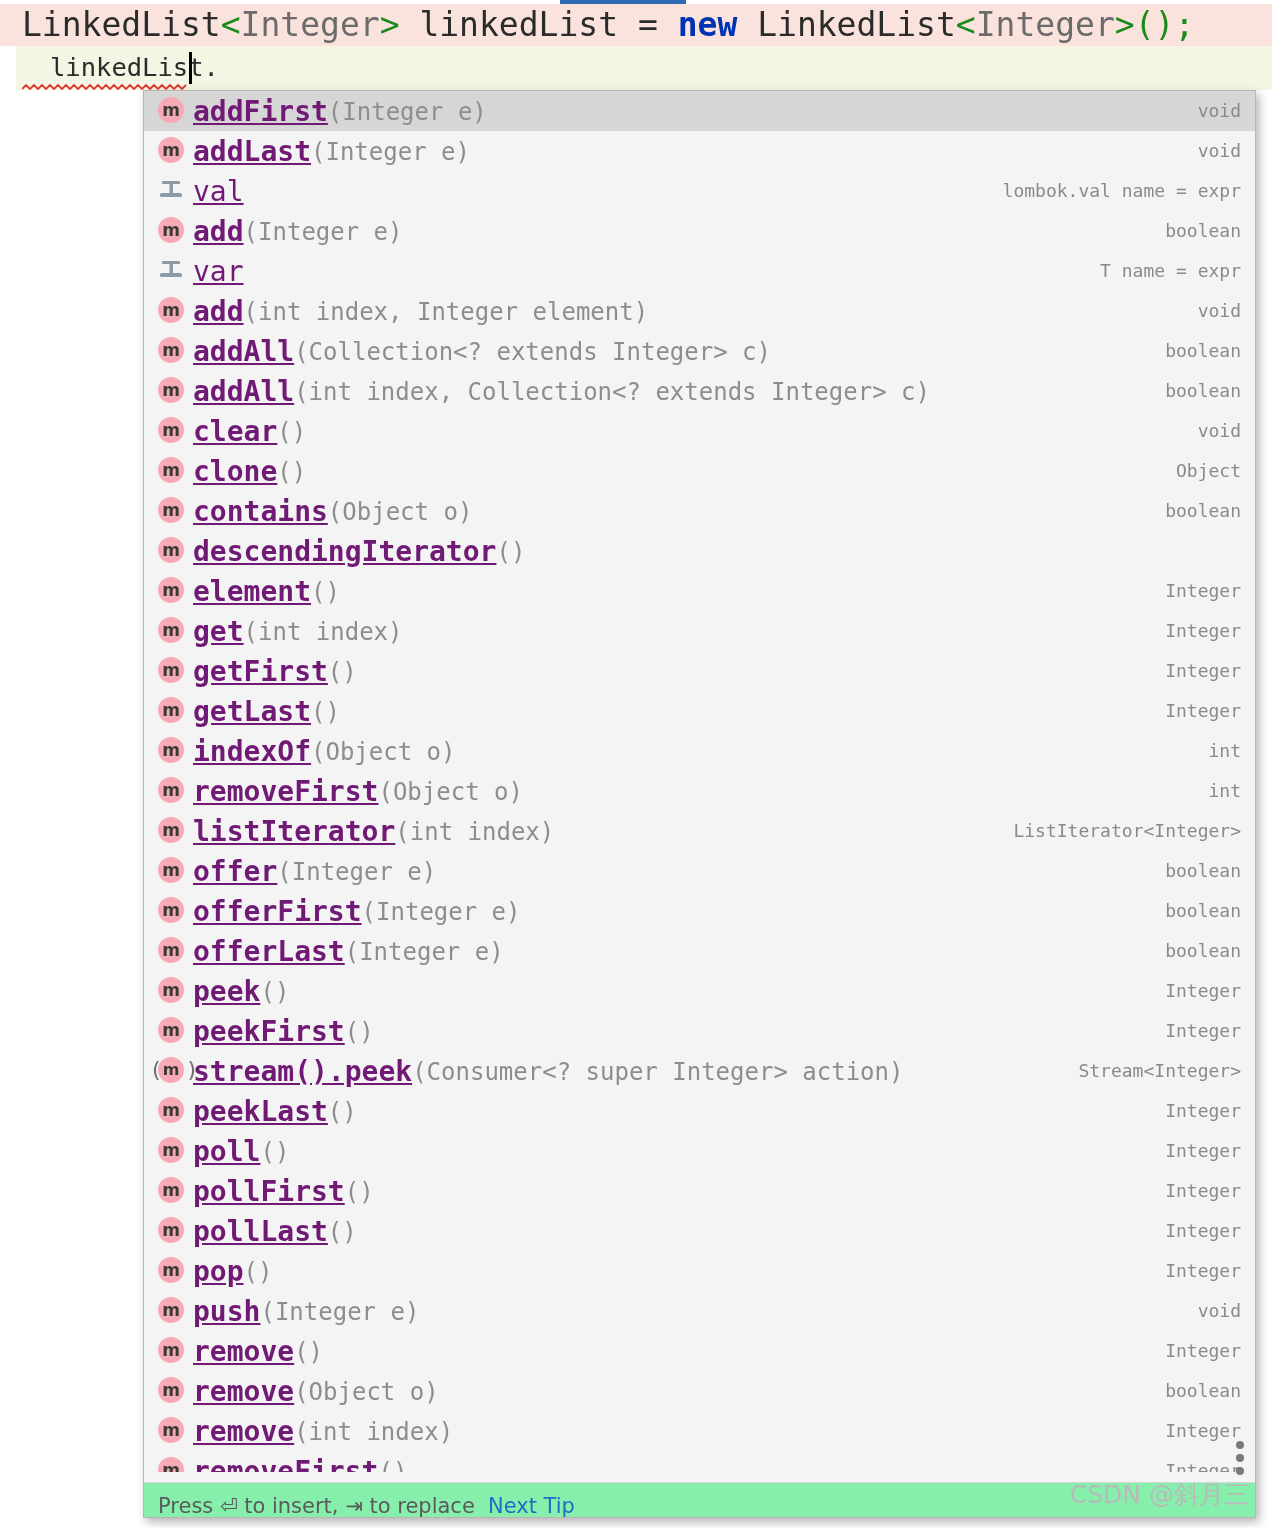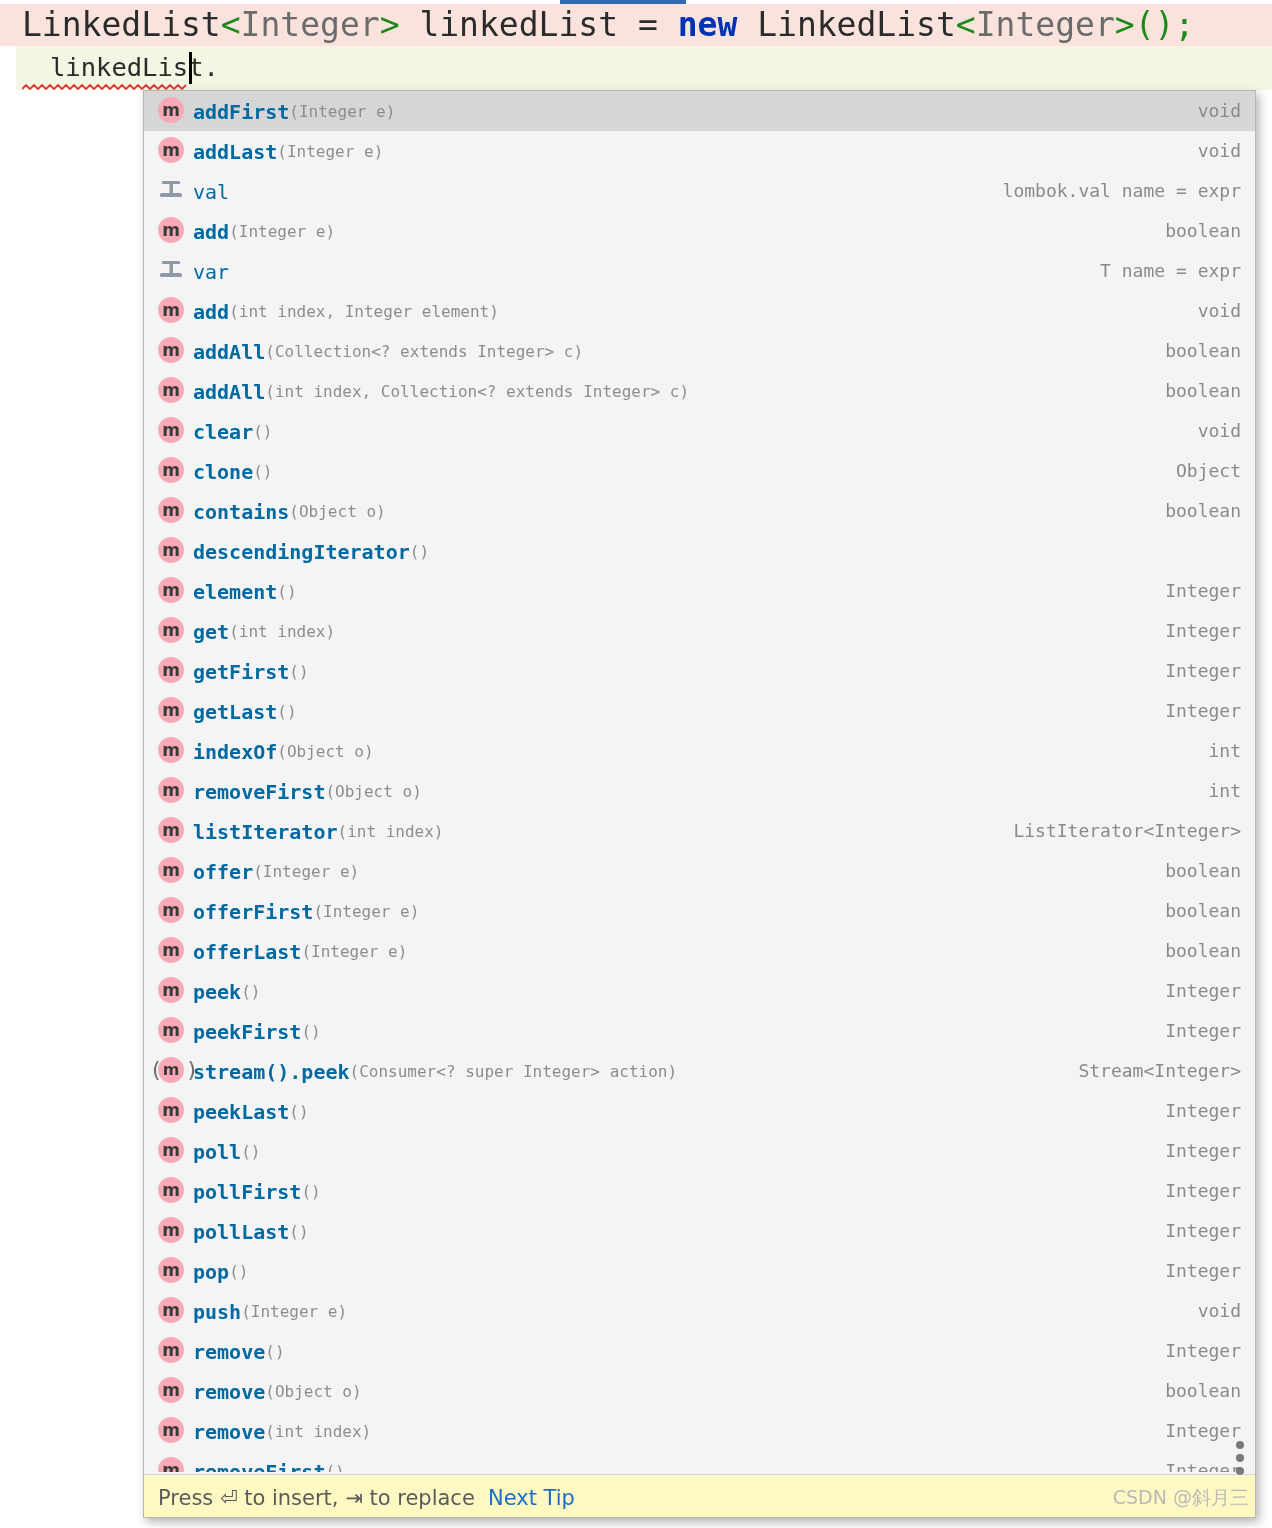--- a/index.html
+++ b/index.html
@@ -169,10 +169,11 @@
 
   .lbl {
     font-family: "DejaVu Sans Mono", "Liberation Mono", monospace;
-    font-size: 20px;
+    font-size: 28px;
     font-weight: 700;
-    color: #0369a1;
+    color: #701a75;
     vertical-align: middle;
+    text-decoration: underline;
   }
   .lbl.plain { font-weight: 400; }
   .params {

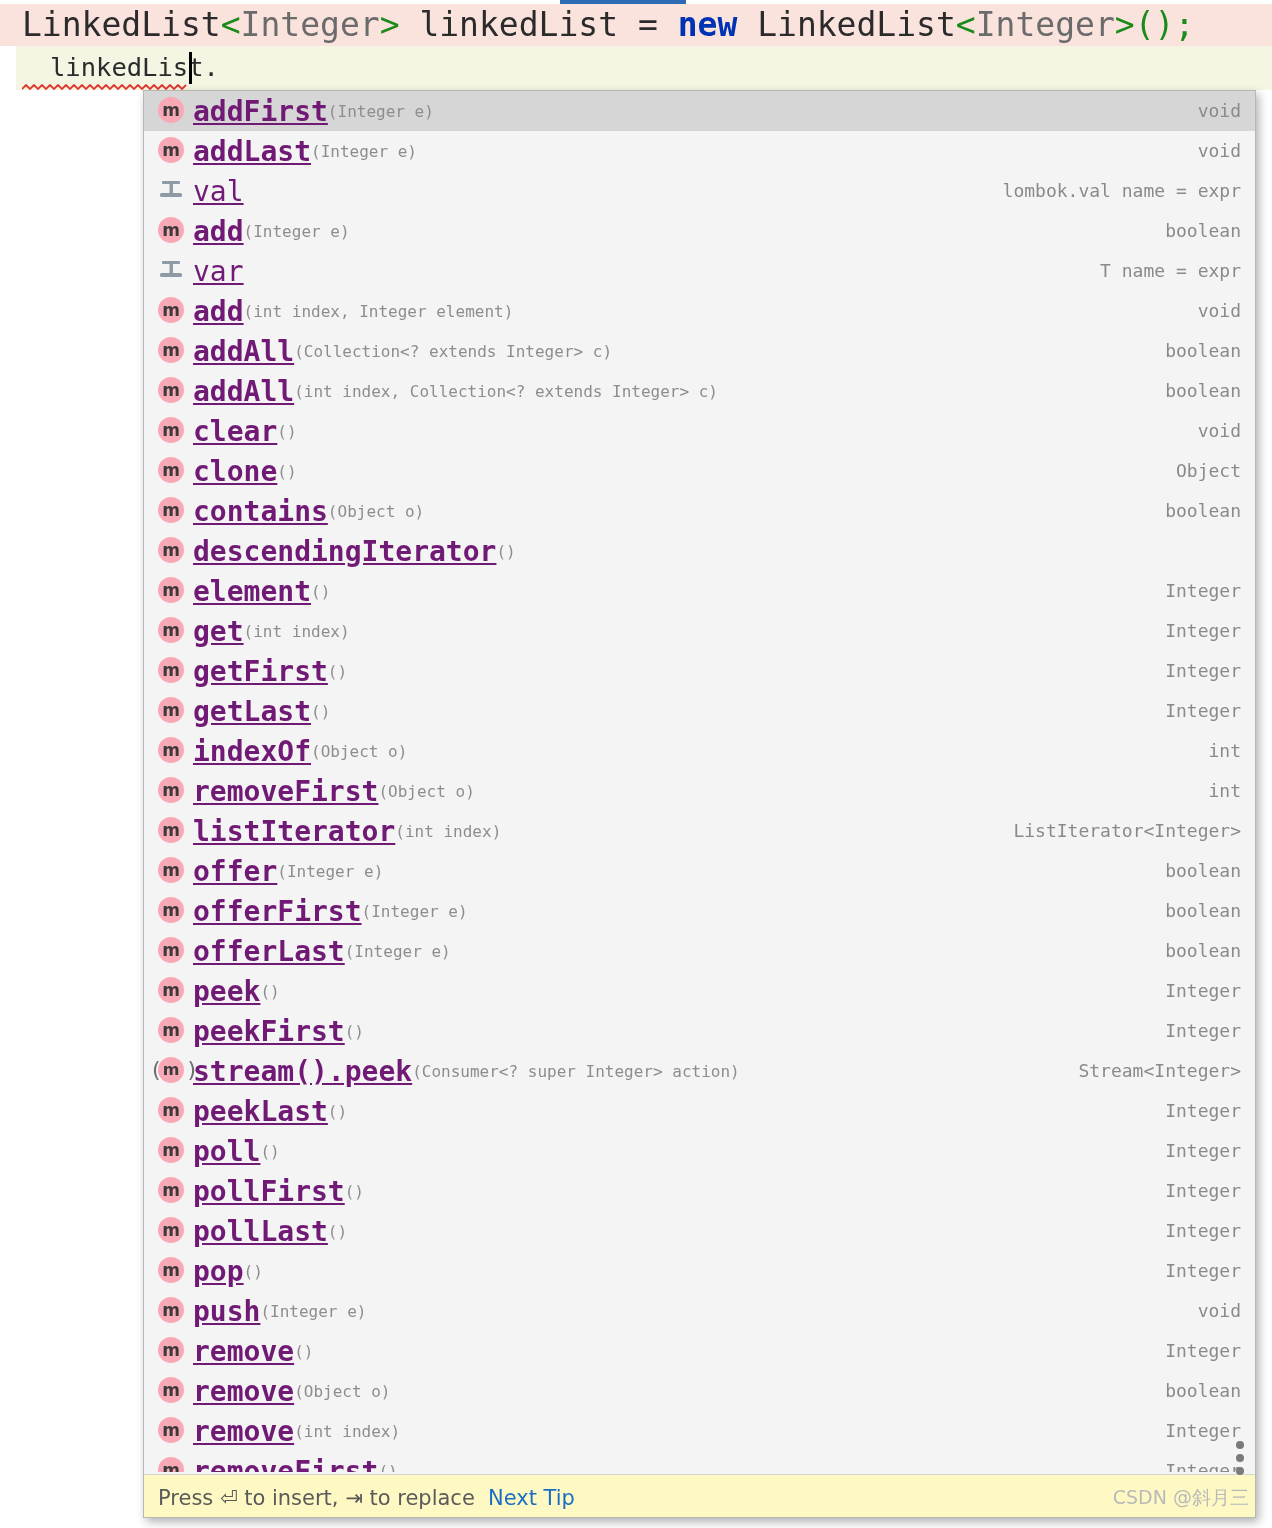--- a/index.html
+++ b/index.html
@@ -178,7 +178,7 @@
   .lbl.plain { font-weight: 400; }
   .params {
     font-family: "DejaVu Sans Mono", "Liberation Mono", monospace;
-    font-size: 16px;
+    font-size: 24px;
     font-weight: 400;
     color: #8d8d8d;
     vertical-align: middle;

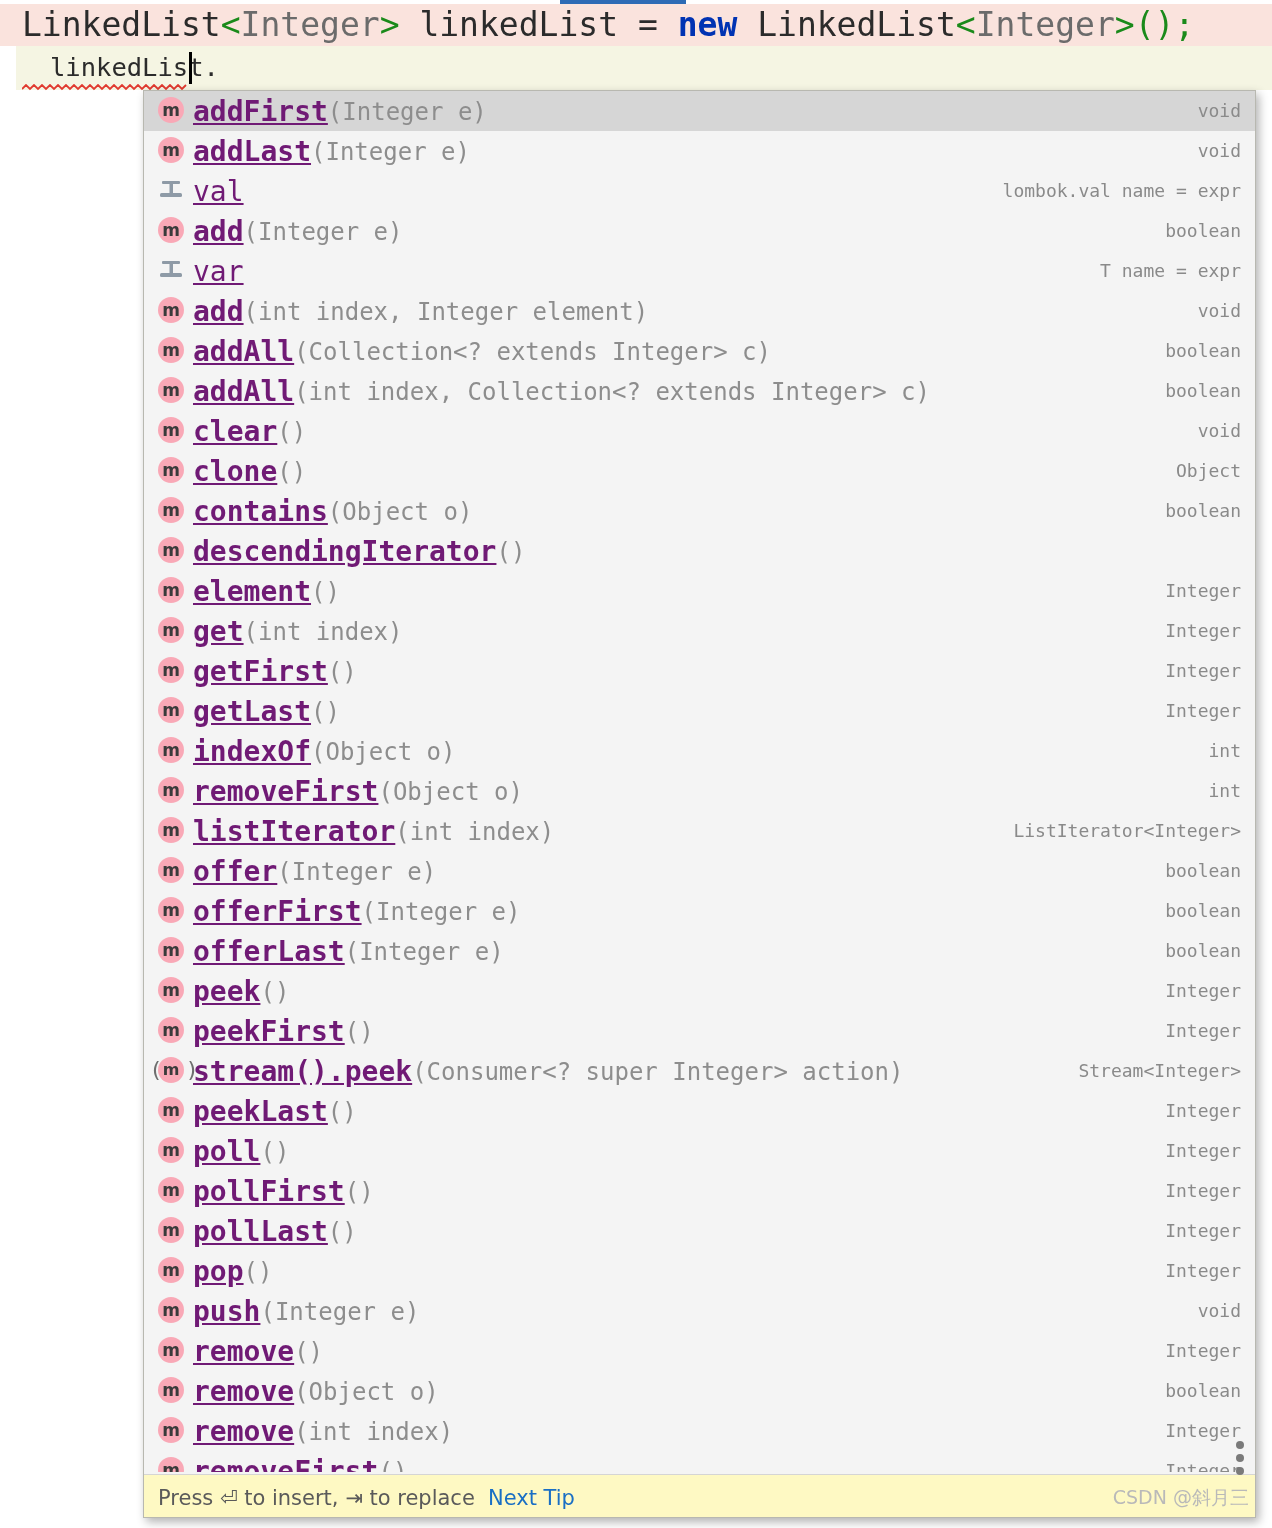--- a/index.html
+++ b/index.html
@@ -200,8 +200,8 @@
     left: 0;
     bottom: 0;
     width: 1111px;
-    height: 43px;
-    background: #fef9c3;
+    height: 35px;
+    background: #86efac;
     border-top: 1px solid #d5d5d5;
     box-sizing: border-box;
   }

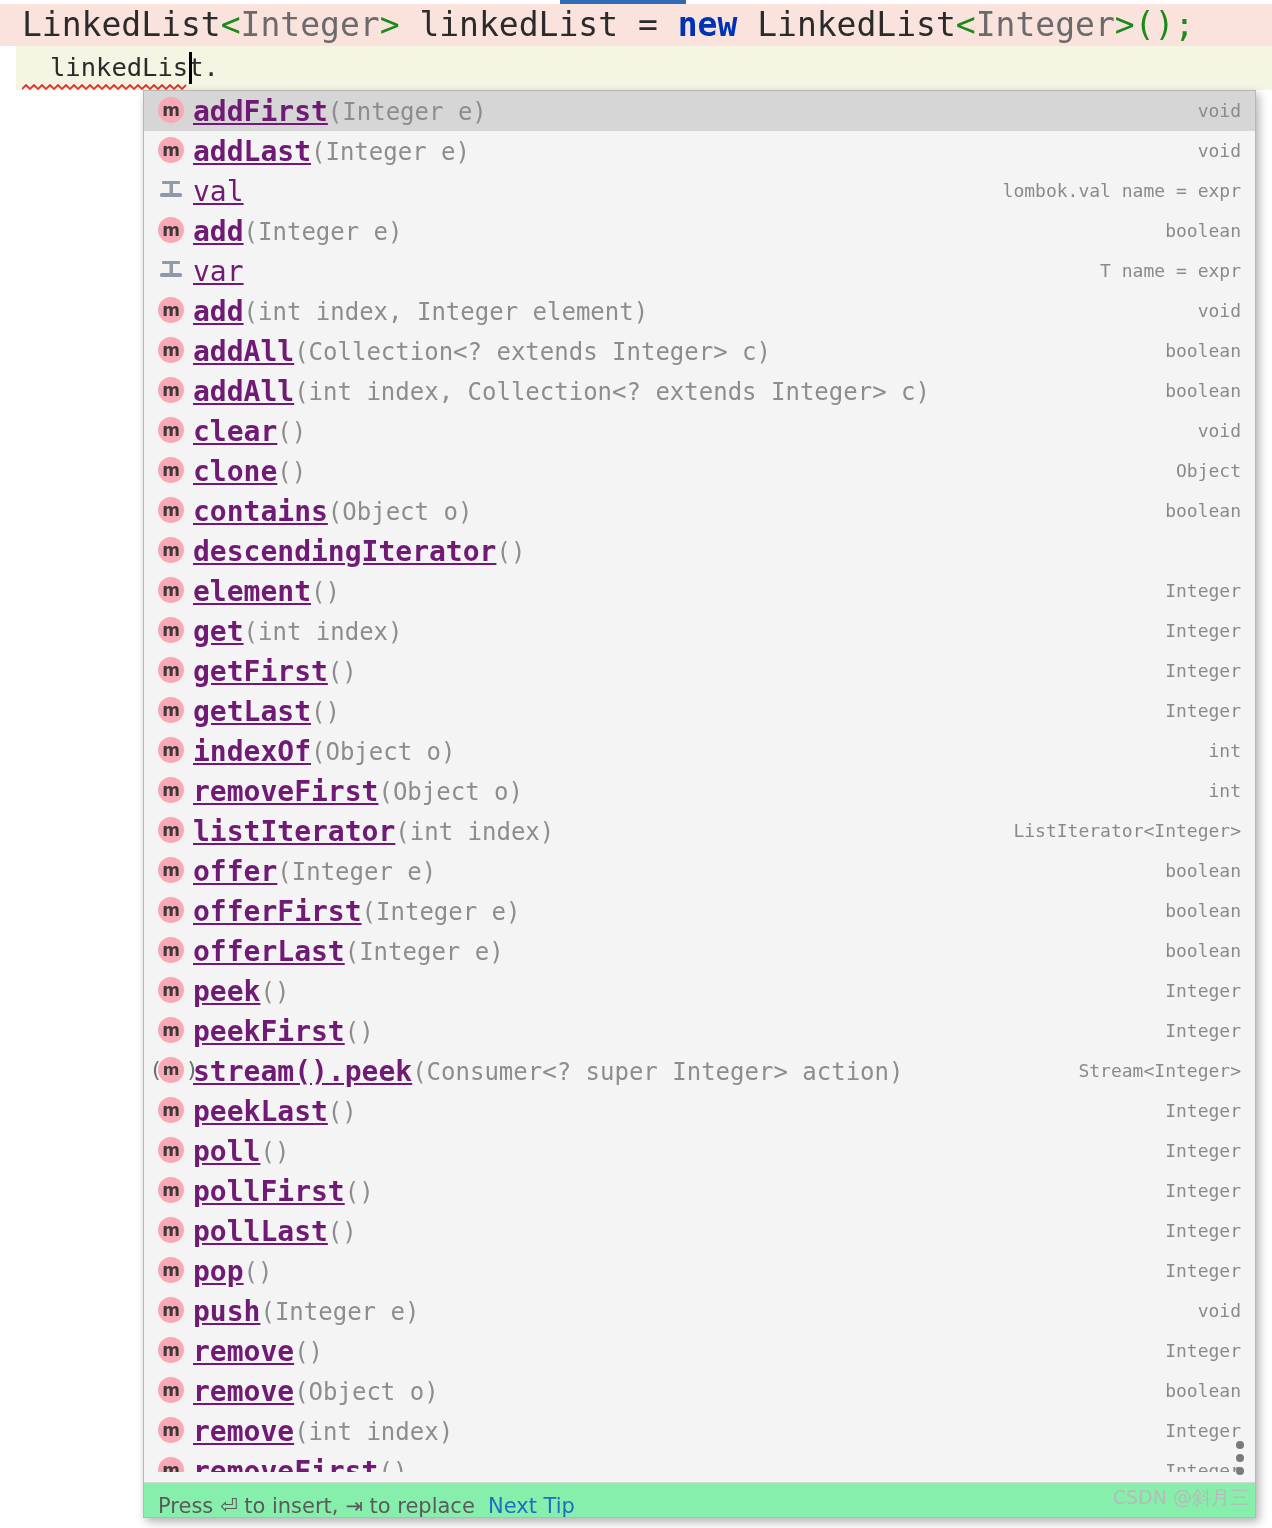--- a/index.html
+++ b/index.html
@@ -247,7 +247,7 @@
     right: 6px;
     bottom: 6px;
     font-family: "DejaVu Sans", "Liberation Sans", sans-serif;
-    font-size: 19px;
+    font-size: 25px;
     color: #b9b9b9;
     white-space: nowrap;
     pointer-events: none;

